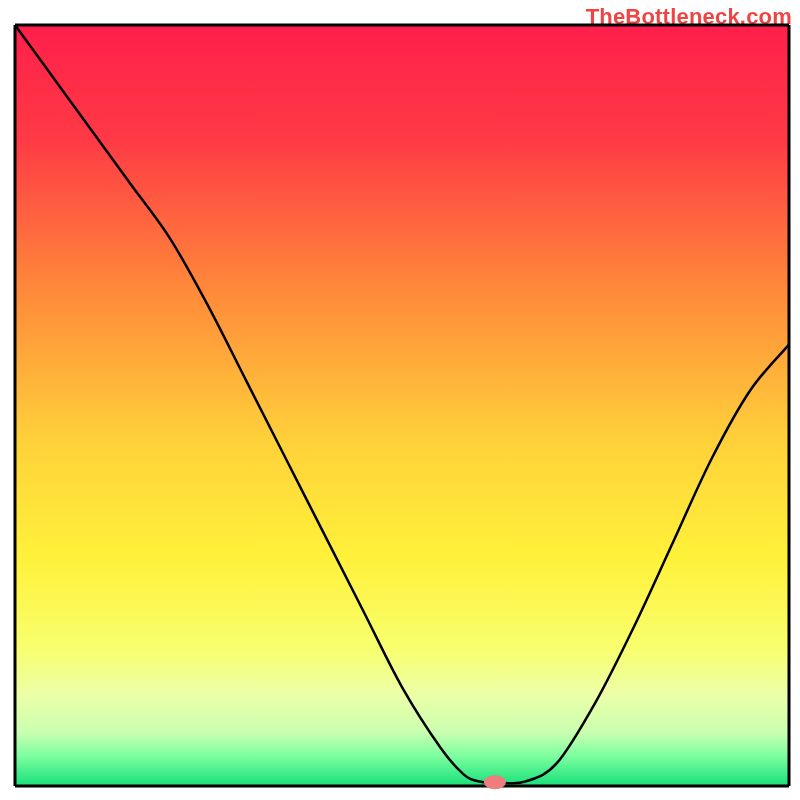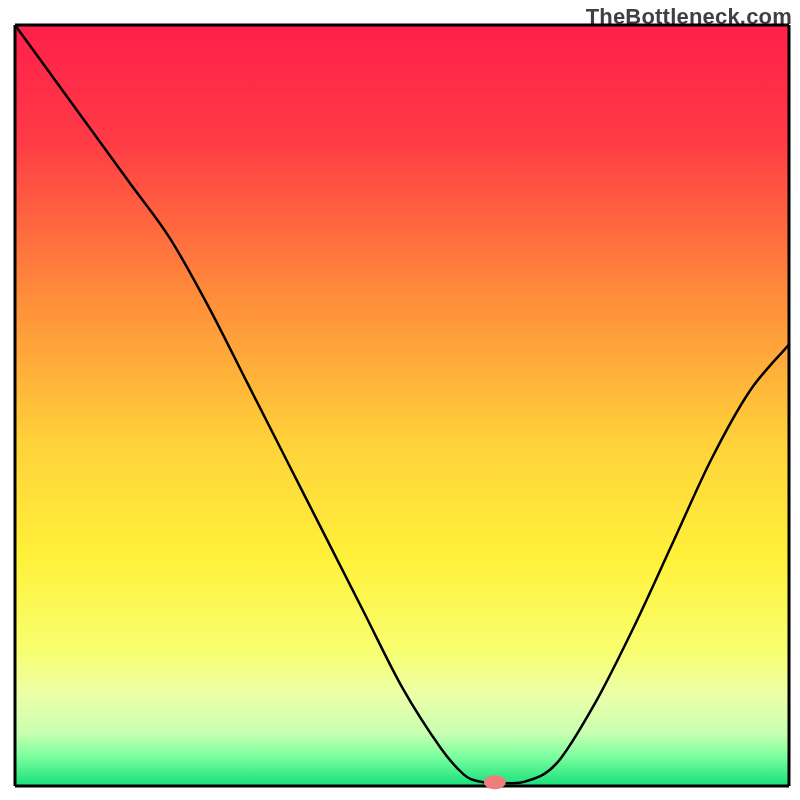--- a/index.html
+++ b/index.html
@@ -22,7 +22,7 @@
     right: 8px;
     font-size: 22px;
     font-weight: 600;
-    color: #404040;
+    color: #ef4444;
     letter-spacing: 0.2px;
     user-select: none;
   }

